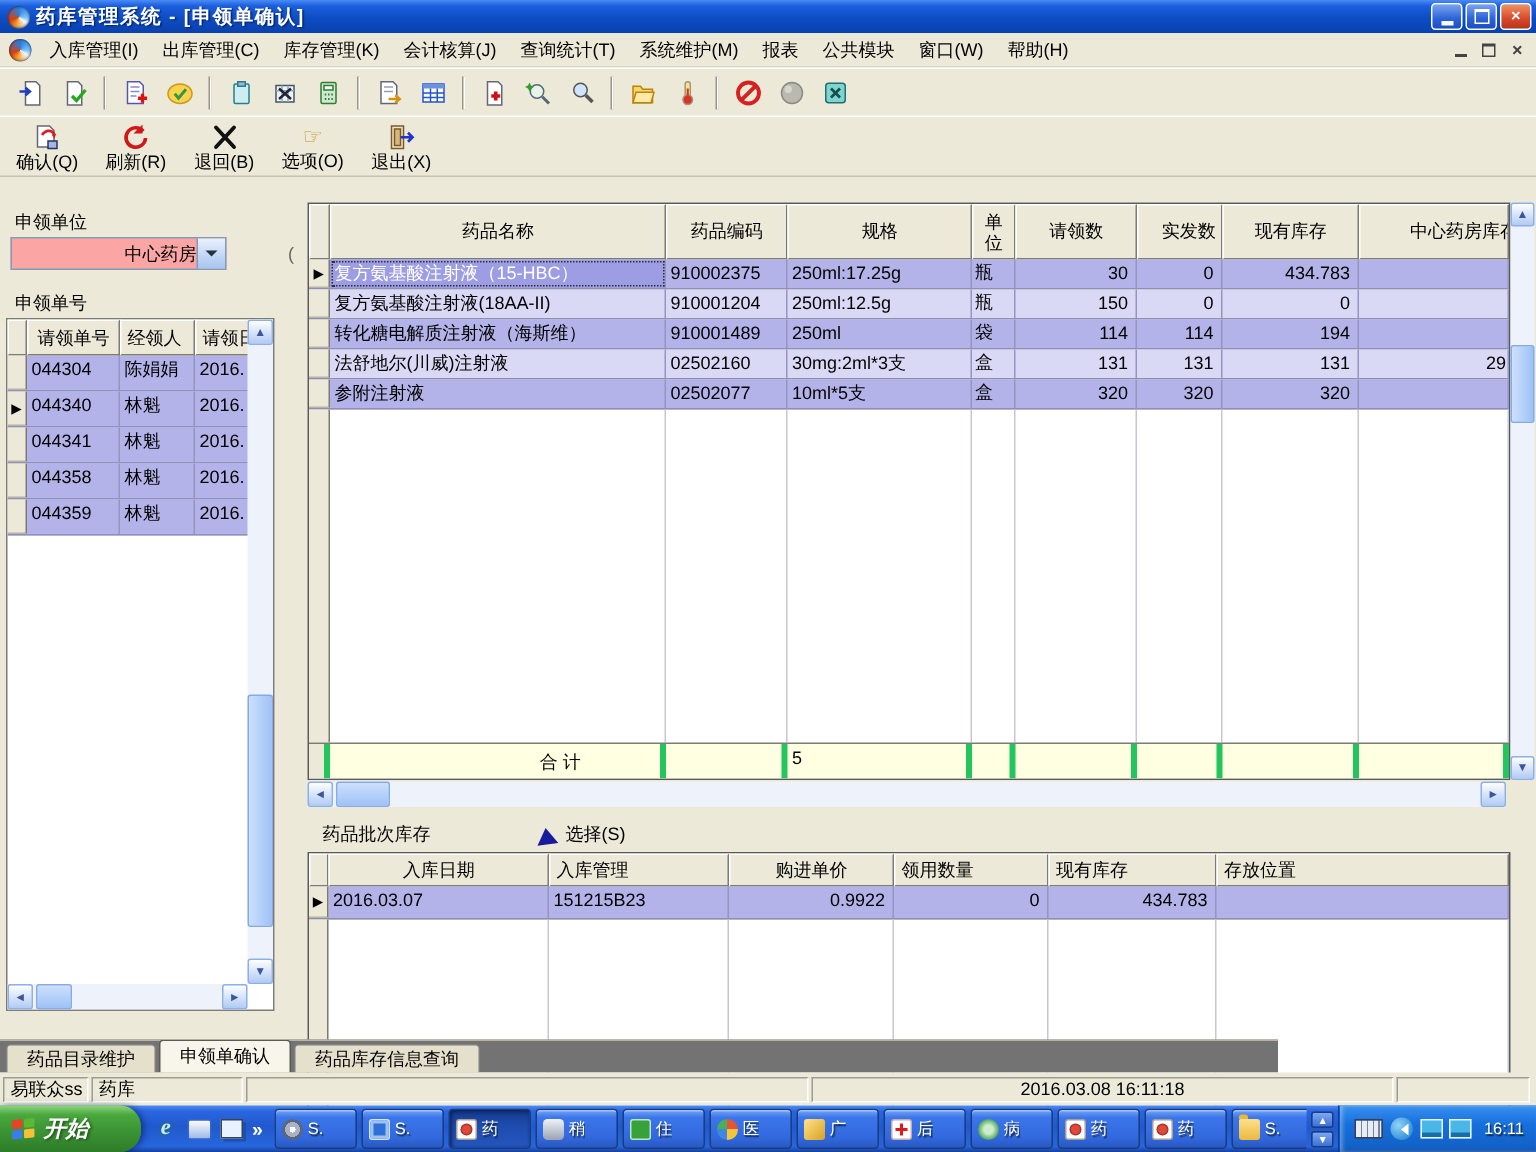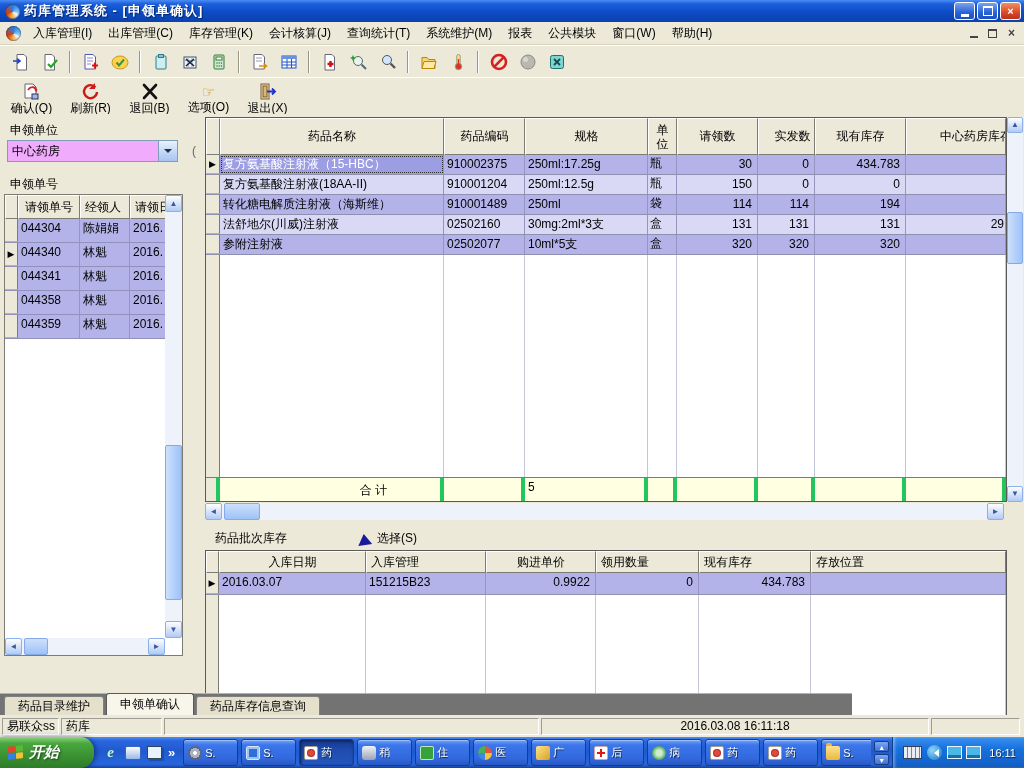--- a/index.html
+++ b/index.html
@@ -42,7 +42,7 @@
   .bigbtn .lbl{font-size:12px;line-height:14px;}
   .hand-glyph{font-size:15px;line-height:16px;color:#c98f14;}
   
-  .client{position:absolute;left:0;top:114px;width:1024px;height:575px;background:#ece9d8;}
+  .client{position:absolute;left:0;top:132px;width:1024px;height:575px;background:#ece9d8;}
   .flabel{position:absolute;font-size:12px;}
   .stray{position:absolute;left:192px;top:30px;color:#666;}
   

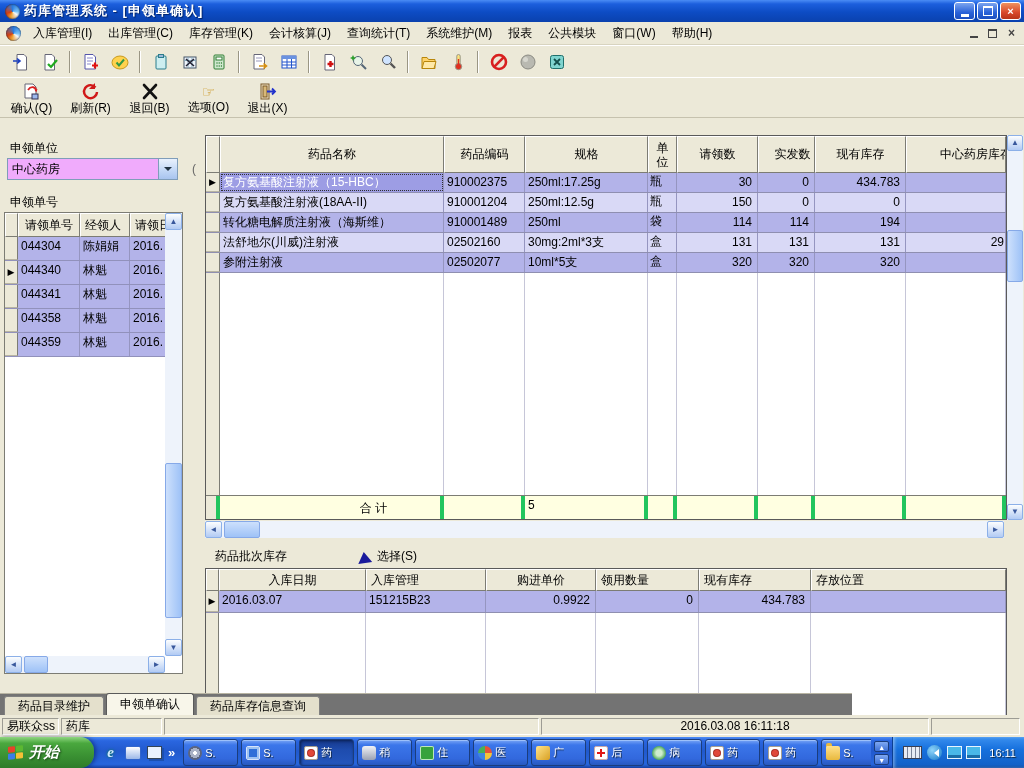--- a/index.html
+++ b/index.html
@@ -46,8 +46,8 @@
   .flabel{position:absolute;font-size:12px;}
   .stray{position:absolute;left:192px;top:30px;color:#666;}
   
-  .combo{position:absolute;left:7px;top:26px;width:171px;height:22px;background:#f0abfc;
-    border:1px solid #7f9db9;box-sizing:border-box;display:flex;align-items:center;}
+  .combo{position:absolute;left:7px;top:26px;width:144px;height:22px;background:#fca5a5;
+    border:1px solid #7f9db9;box-sizing:border-box;display:flex;align-items:center;text-align:right;}
   .combo .val{flex:1;padding-left:4px;white-space:nowrap;overflow:hidden;}
   .combo-btn{width:18px;height:100%;flex:none;border-left:1px solid #7f9db9;
     background:linear-gradient(180deg,#e9f1fd,#c0d6f6 60%,#a8c4ef);display:flex;align-items:center;justify-content:center;}

